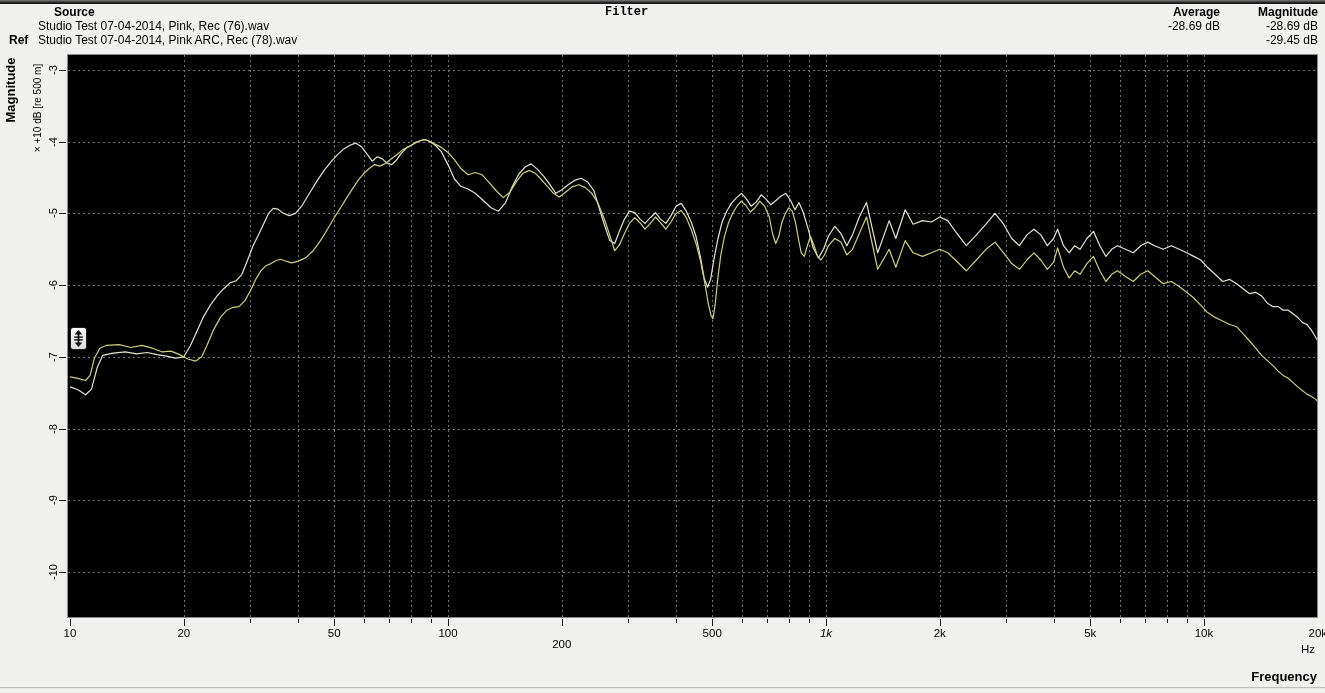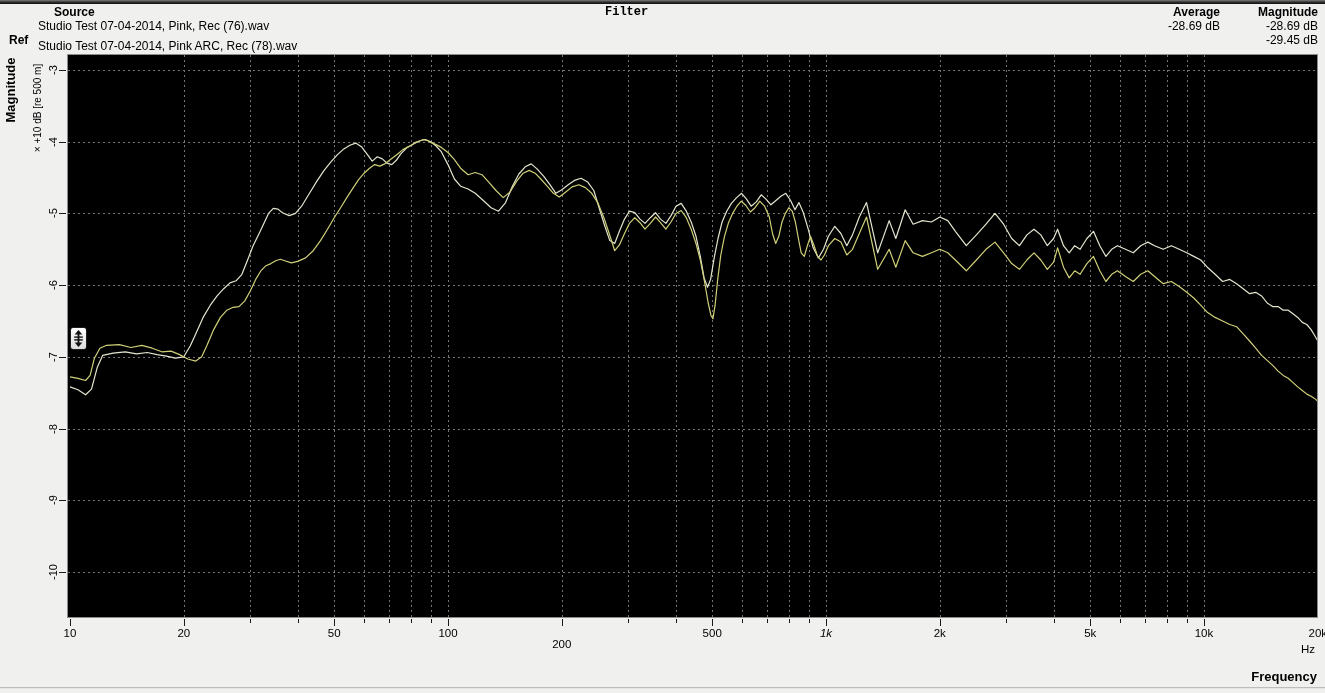--- a/index.html
+++ b/index.html
@@ -17,7 +17,7 @@
   .pos-avgval{top:19px;right:105px;}
   .pos-procval1{top:19px;right:7px;}
   .pos-reflabel{left:9px;top:33px;}
-  .pos-reffile{left:38px;top:33px;margin-top:6px;}
+  .pos-reffile{left:38px;top:33px;}
   .pos-procval2{top:33px;right:7px;}
   .ytitle{position:absolute;left:10px;top:90px;transform:translate(-50%,-50%) rotate(-90deg);
           font-weight:bold;font-size:13px;white-space:nowrap;}

